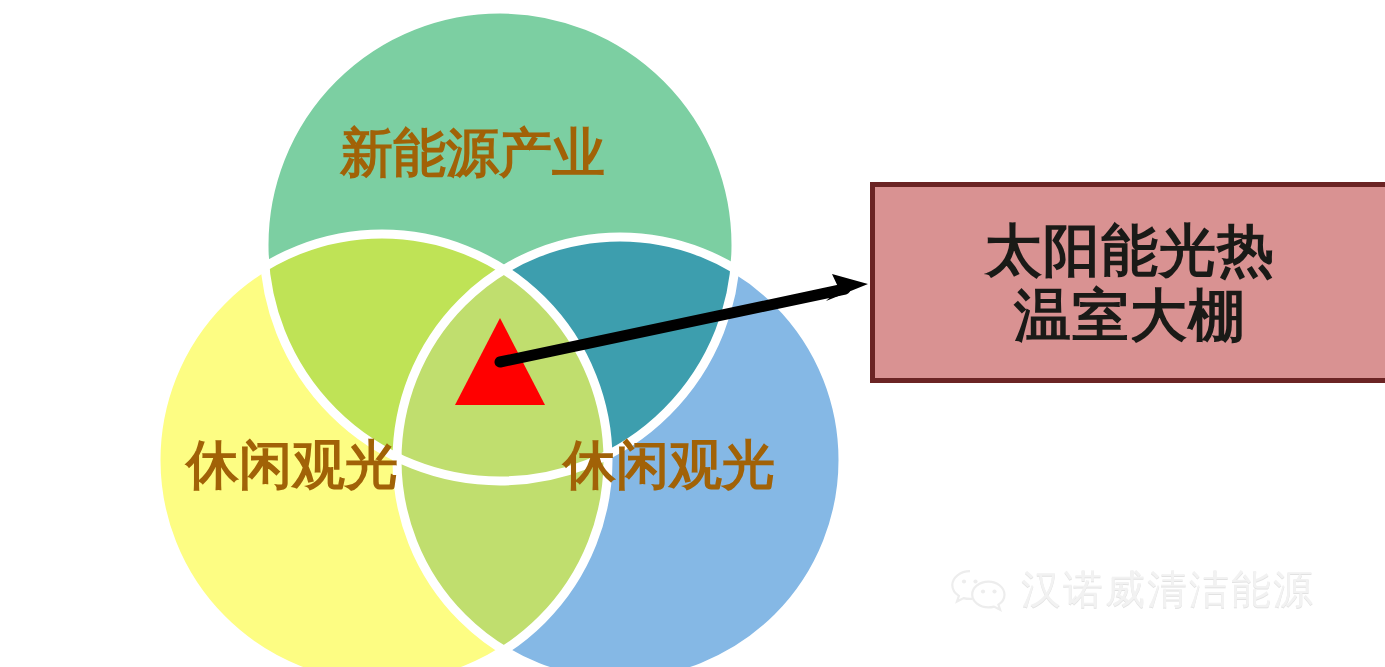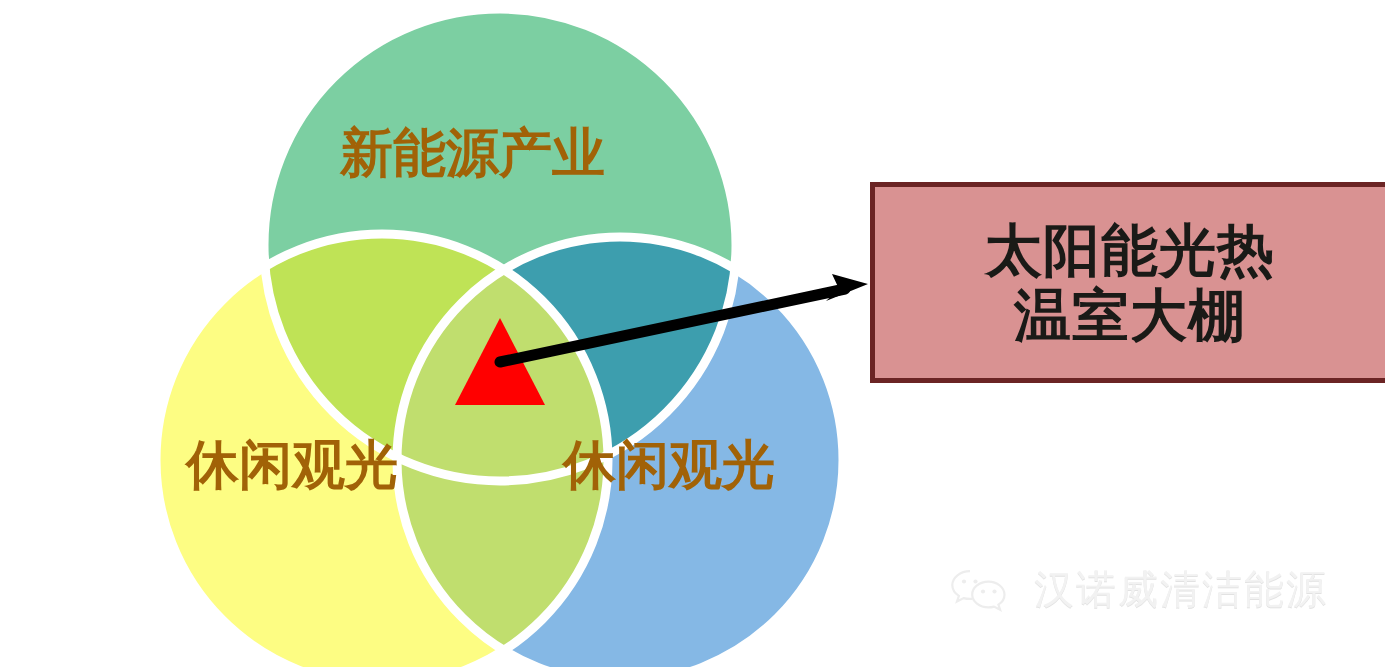--- a/index.html
+++ b/index.html
@@ -78,7 +78,7 @@
     top: 562px;
     display: flex;
     align-items: center;
-    gap: 24px;
+    gap: 11px;
     opacity: 1;
     user-select: none;
     text-align: right;

